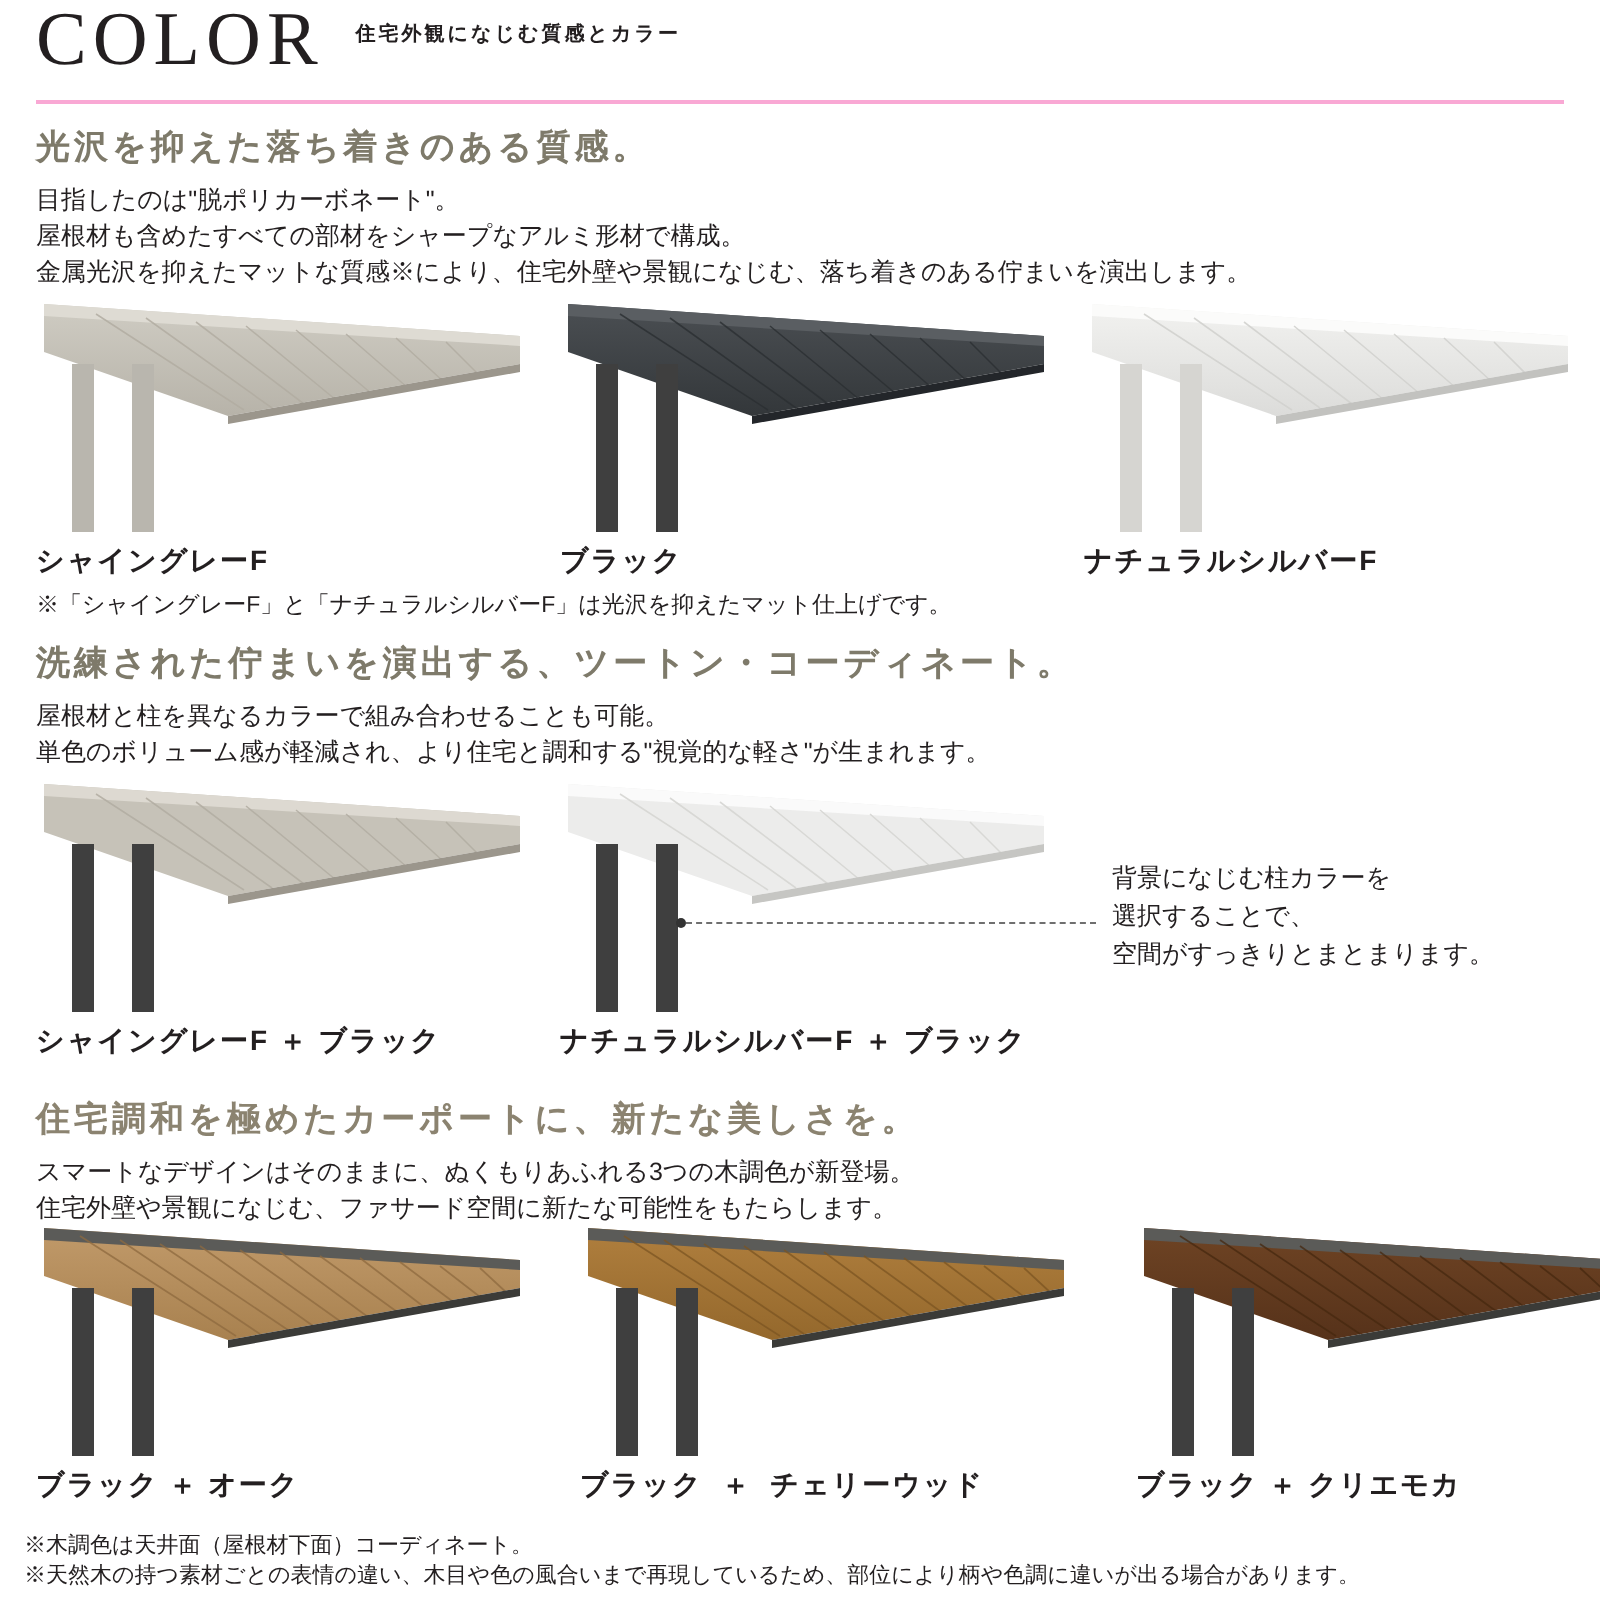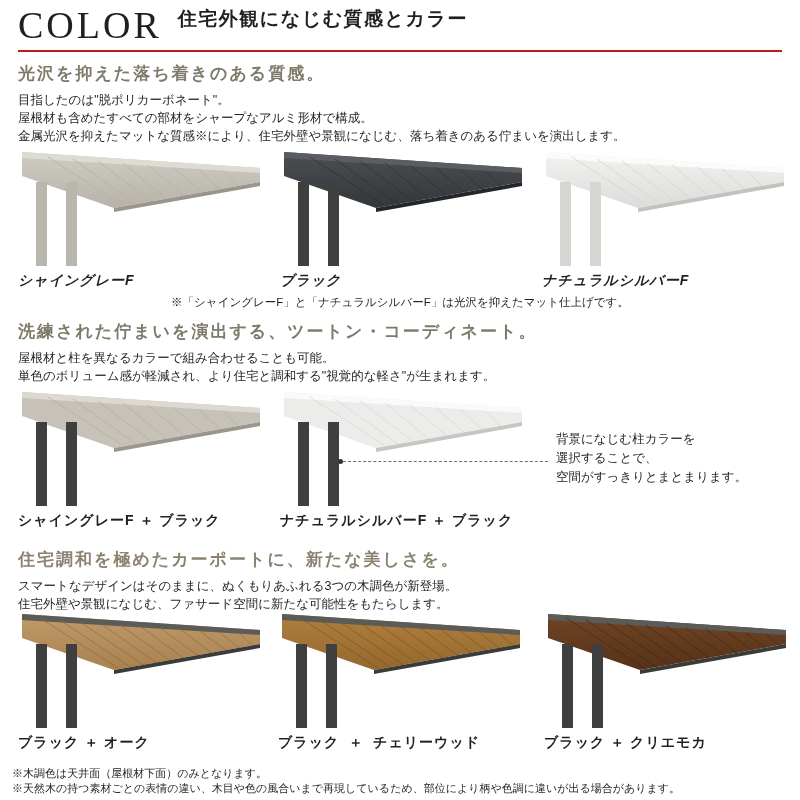--- a/index.html
+++ b/index.html
@@ -22,9 +22,9 @@
     width: 764px;
     height: 46px;
     display: flex;
-    align-items: flex-start;
+    align-items: center;
     gap: 16px;
-    border-bottom: 2px solid #b91c1c;
+    border-bottom: 2px solid #f9a8d4;
     padding-bottom: 16px;
   }
   .header-title {

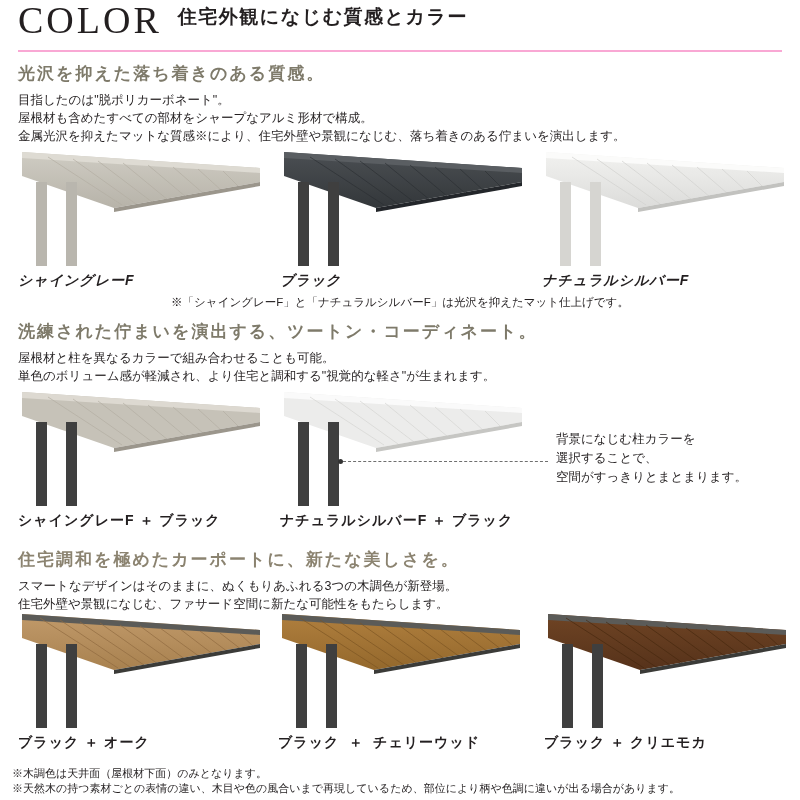--- a/index.html
+++ b/index.html
@@ -36,7 +36,7 @@
     font-family: "Liberation Serif", serif;
   }
   .header-sub {
-    font-size: 19px;
+    font-size: 10px;
     letter-spacing: 1.5px;
     padding-bottom: 6px;
     color: #231f20;

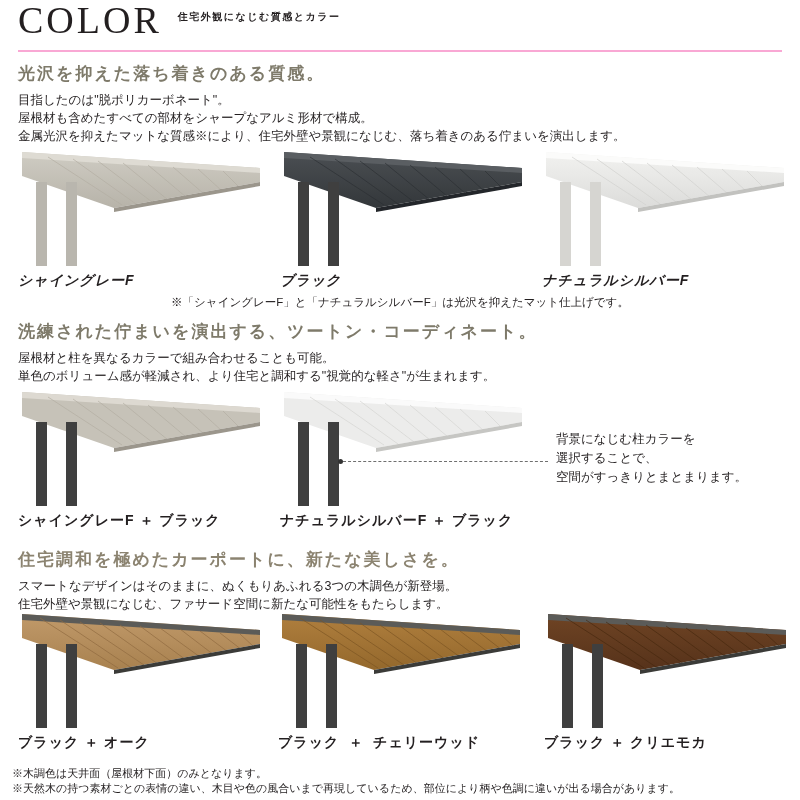--- a/index.html
+++ b/index.html
@@ -145,7 +145,7 @@
 </div>
 
 <div style="position:absolute;left:18px;top:148px;width:764px;">
-  <div class="row" style="gap:8px;font-style:italic;">
+  <div class="row" style="gap:8px;">
 
     <div>
       <div class="cp">

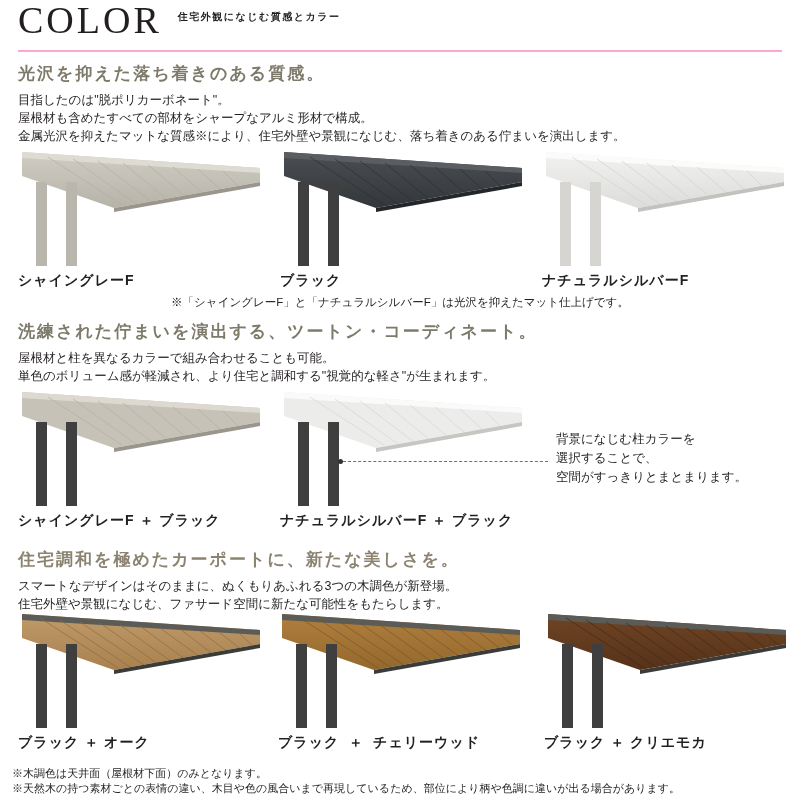--- a/index.html
+++ b/index.html
@@ -240,7 +240,7 @@
       <div class="caption">ナチュラルシルバーF</div>
     </div>
   </div>
-  <div class="note" style="margin-top:5px;text-align:center;">※「シャイングレーF」と「ナチュラルシルバーF」は光沢を抑えたマット仕上げです。</div>
+  <div class="note" style="margin-top:5px;">※「シャイングレーF」と「ナチュラルシルバーF」は光沢を抑えたマット仕上げです。</div>
 </div>
 
 <div class="section" style="top:320px;">

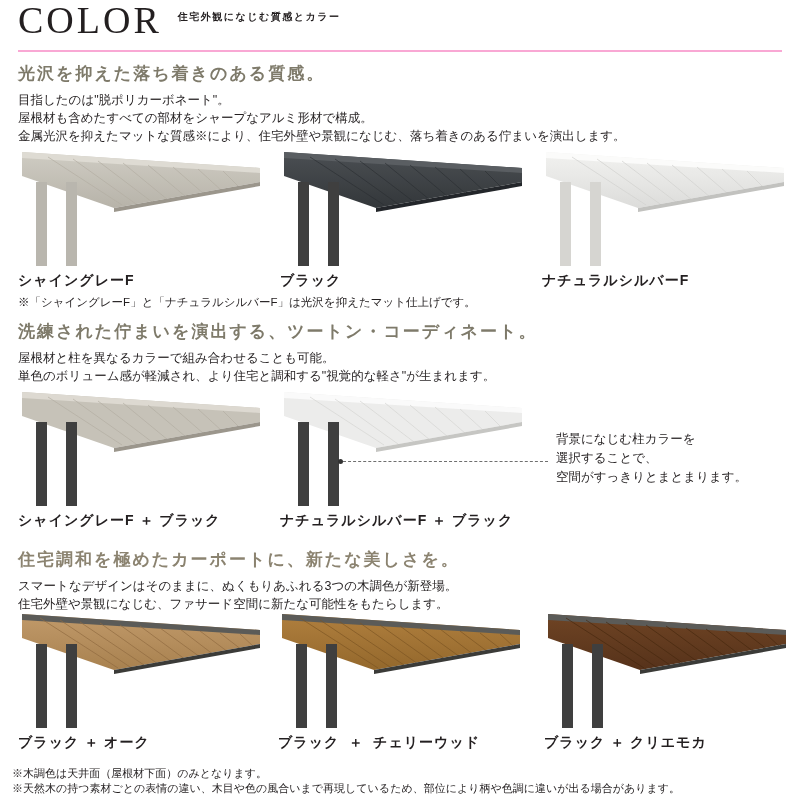--- a/index.html
+++ b/index.html
@@ -322,7 +322,7 @@
 </div>
 
 <div style="position:absolute;left:18px;top:610px;width:764px;">
-  <div class="row" style="gap:12px;">
+  <div class="row" style="gap:24px;">
 
     <div>
       <div class="cp">

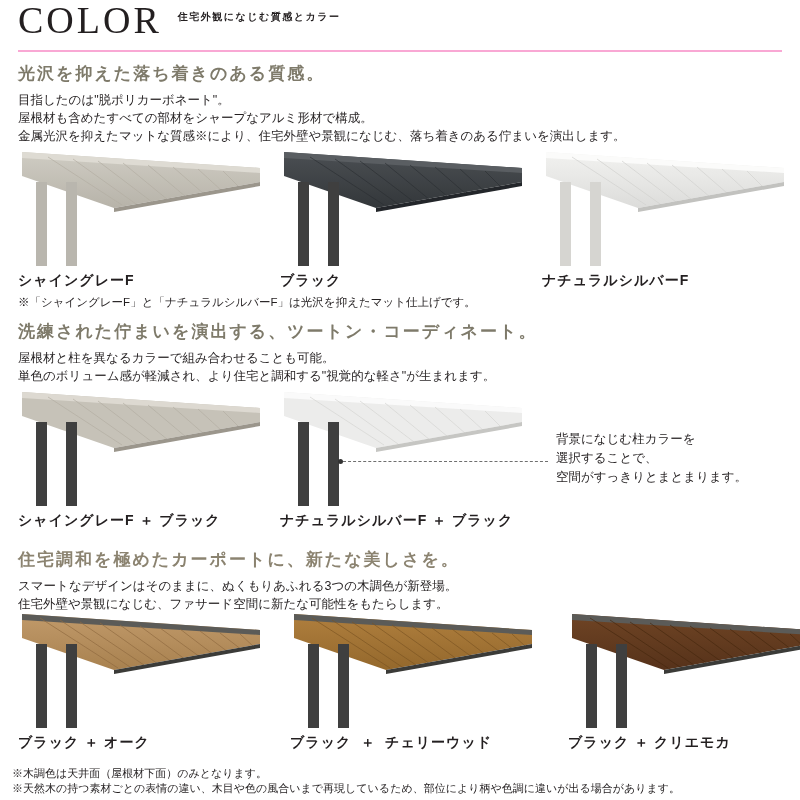--- a/index.html
+++ b/index.html
@@ -428,7 +428,7 @@
   </div>
 </div>
 
-<div class="footnote" style="top:766px;">※木調色は天井面（屋根材下面）のみとなります。</div>
+<div class="footnote" style="top:766px;">※木調色は天井面（屋根材下面）コーディネート。</div>
 <div class="footnote" style="top:781px;">※天然木の持つ素材ごとの表情の違い、木目や色の風合いまで再現しているため、部位により柄や色調に違いが出る場合があります。</div>
 
 </body></html>

